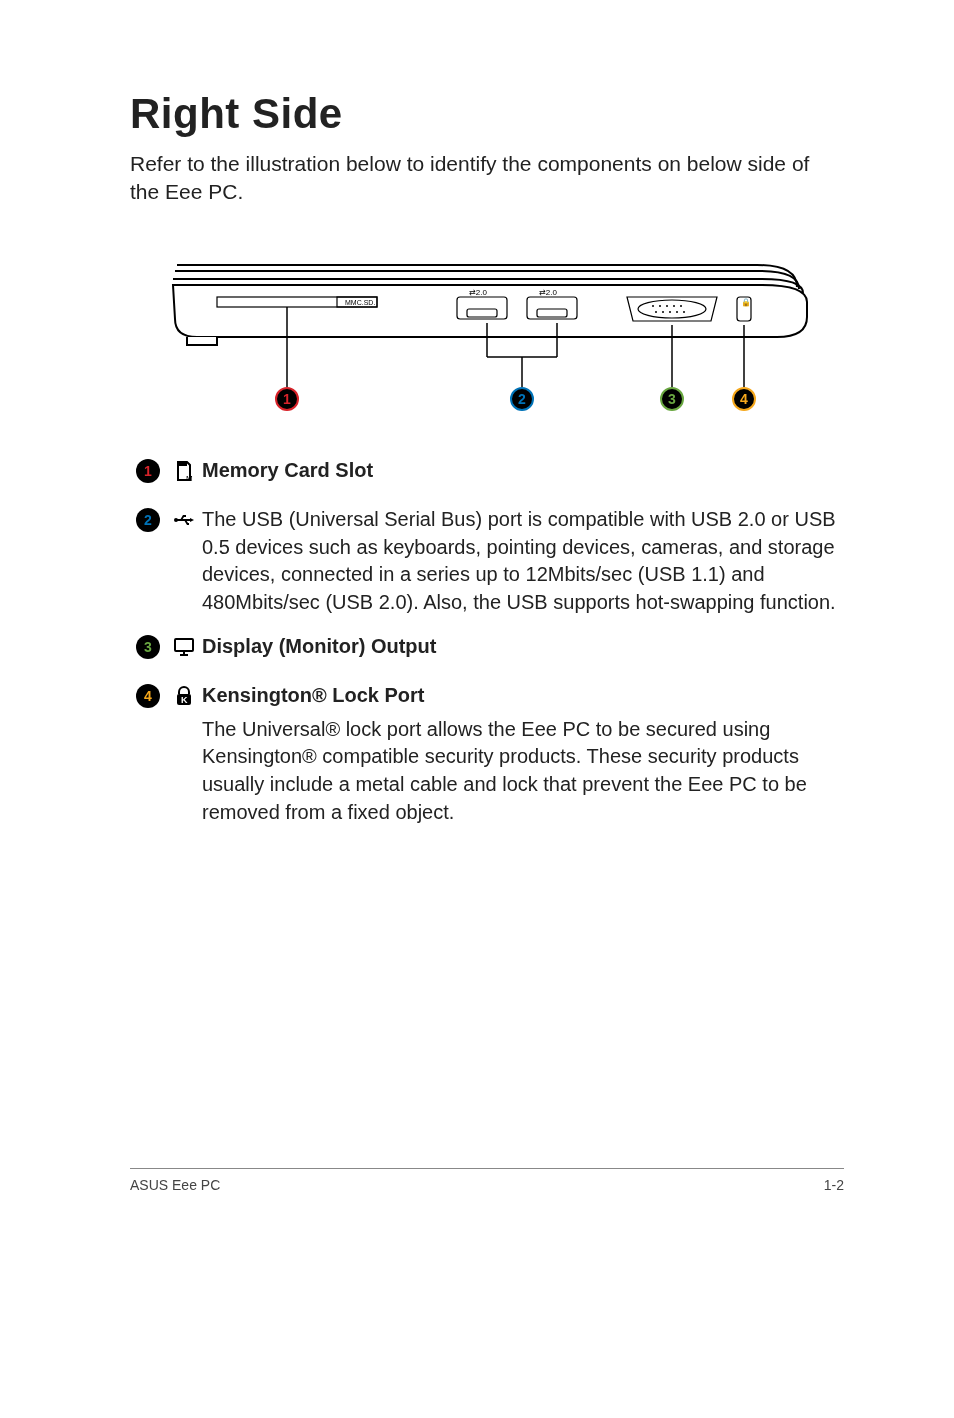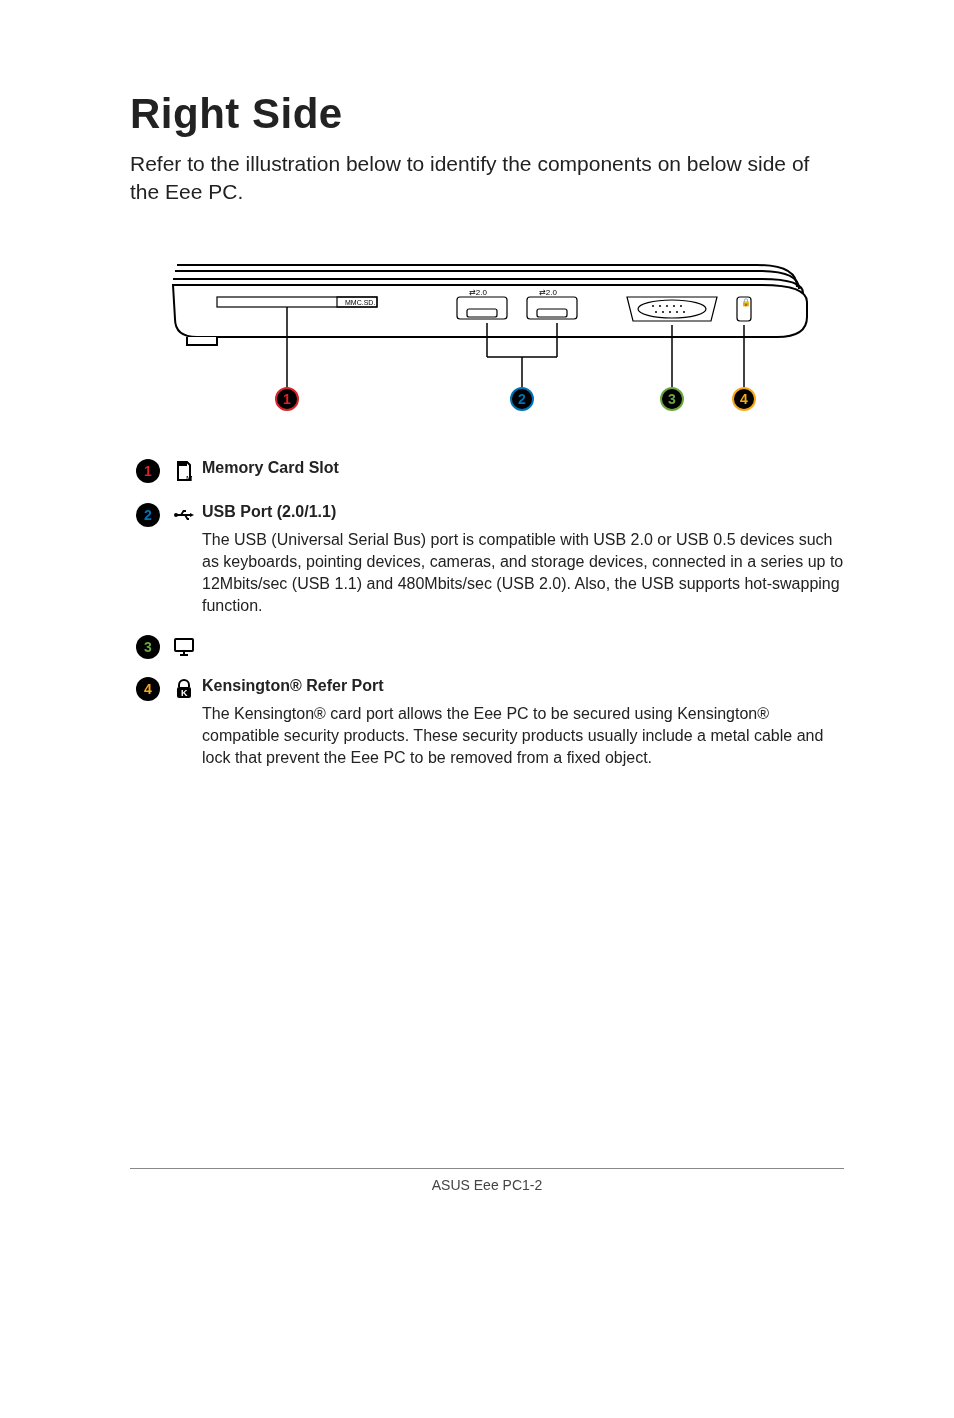--- a/index.html
+++ b/index.html
@@ -22,7 +22,7 @@
   .c2 { color: #0073b8; border-color:#0073b8; }
   .c3 { color: #6aa842; border-color:#6aa842; }
   .c4 { color: #f6a81c; border-color:#f6a81c; }
-  .item .text { flex: 1; font-size: 16px; line-height: 1.38; }
+  .item .text { flex: 1; font-size: 20px; line-height: 1.38; }
   .item .text .title { font-weight: 700; margin-bottom: 6px; }
   .item .text .body { }
 

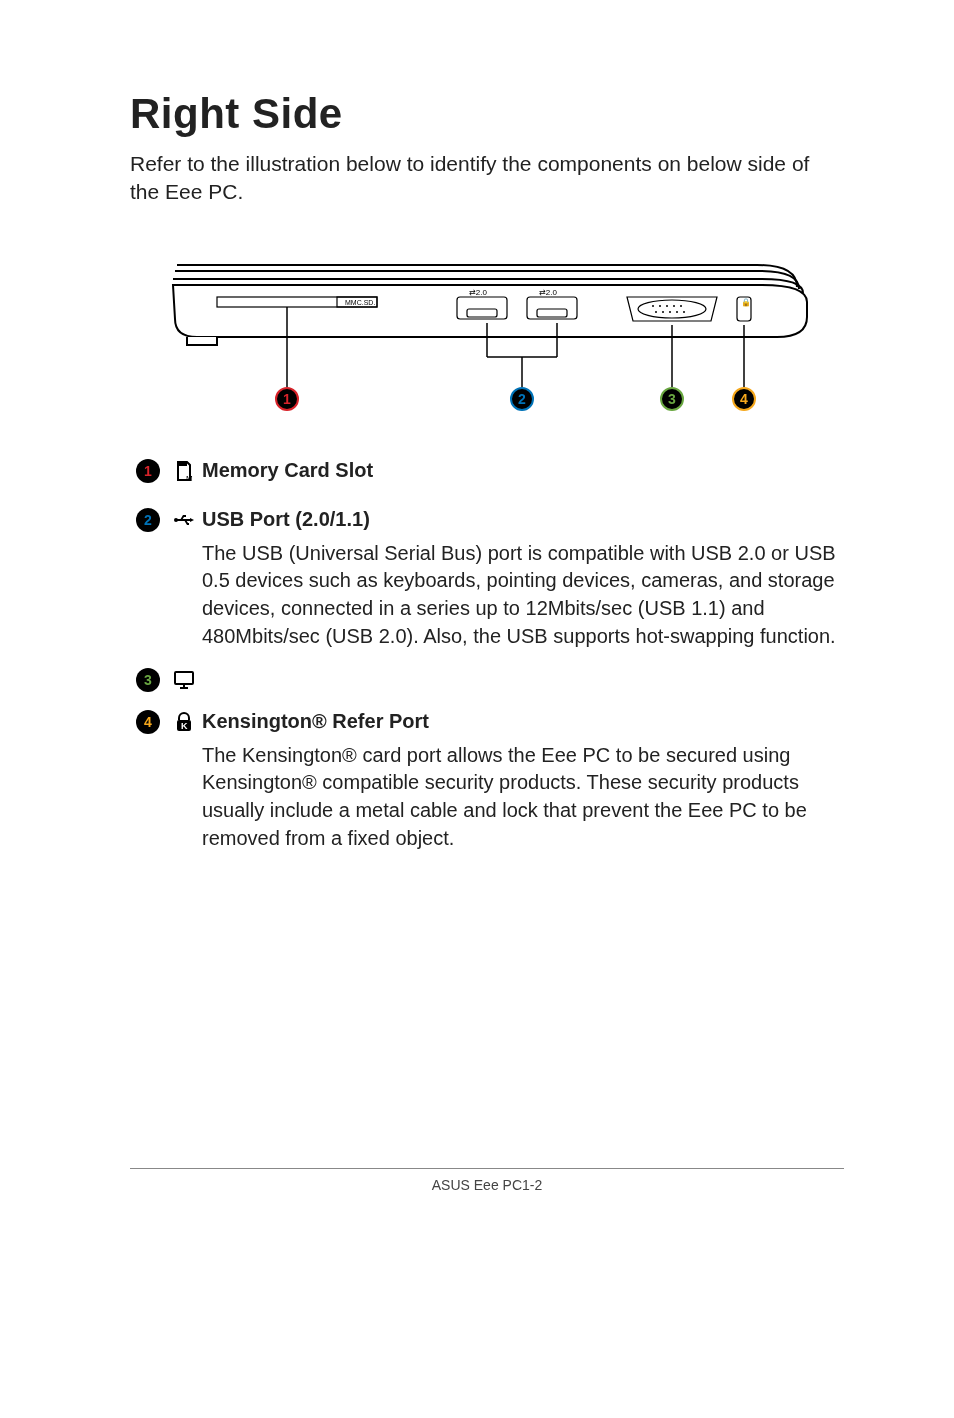--- a/index.html
+++ b/index.html
@@ -147,7 +147,6 @@
         </svg>
     </div>
     <div class="text">
-      <div class="title">USB Port (2.0/1.1)</div>
       <div class="body">The USB (Universal Serial Bus) port is compatible with USB 2.0 or USB 0.5 devices such as keyboards, pointing devices, cameras, and storage devices, connected in a series up to 12Mbits/sec (USB 1.1) and 480Mbits/sec (USB 2.0). Also, the USB supports hot-swapping function.</div>
     </div>
   </div>

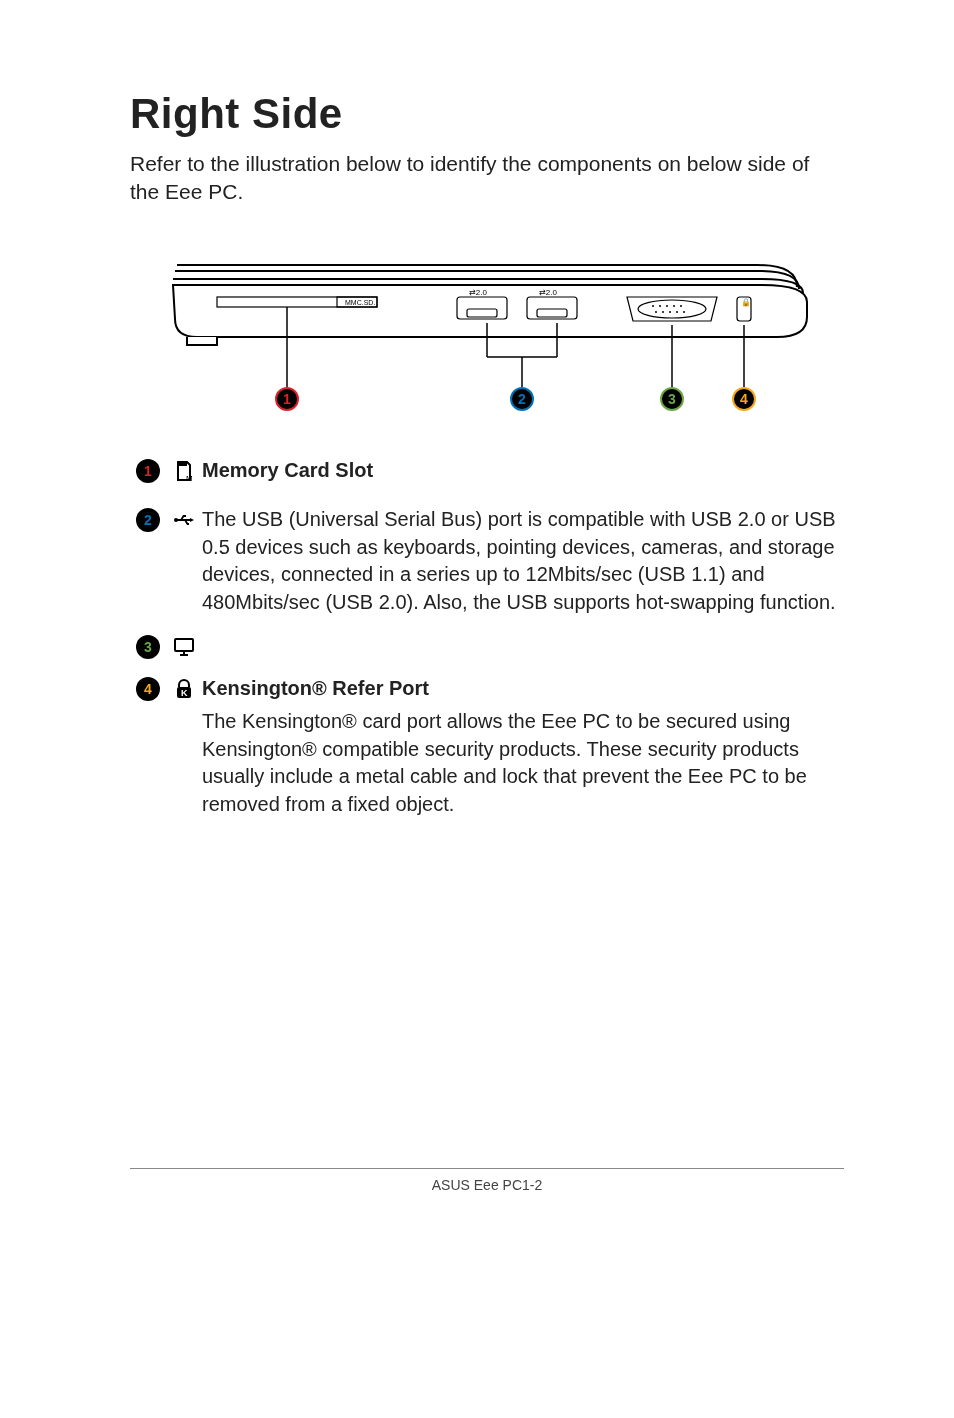--- a/index.html
+++ b/index.html
@@ -165,6 +165,7 @@
         </svg>
     </div>
     <div class="text">
+      <div class="title">Display (Monitor) Output</div>
     </div>
   </div>
 

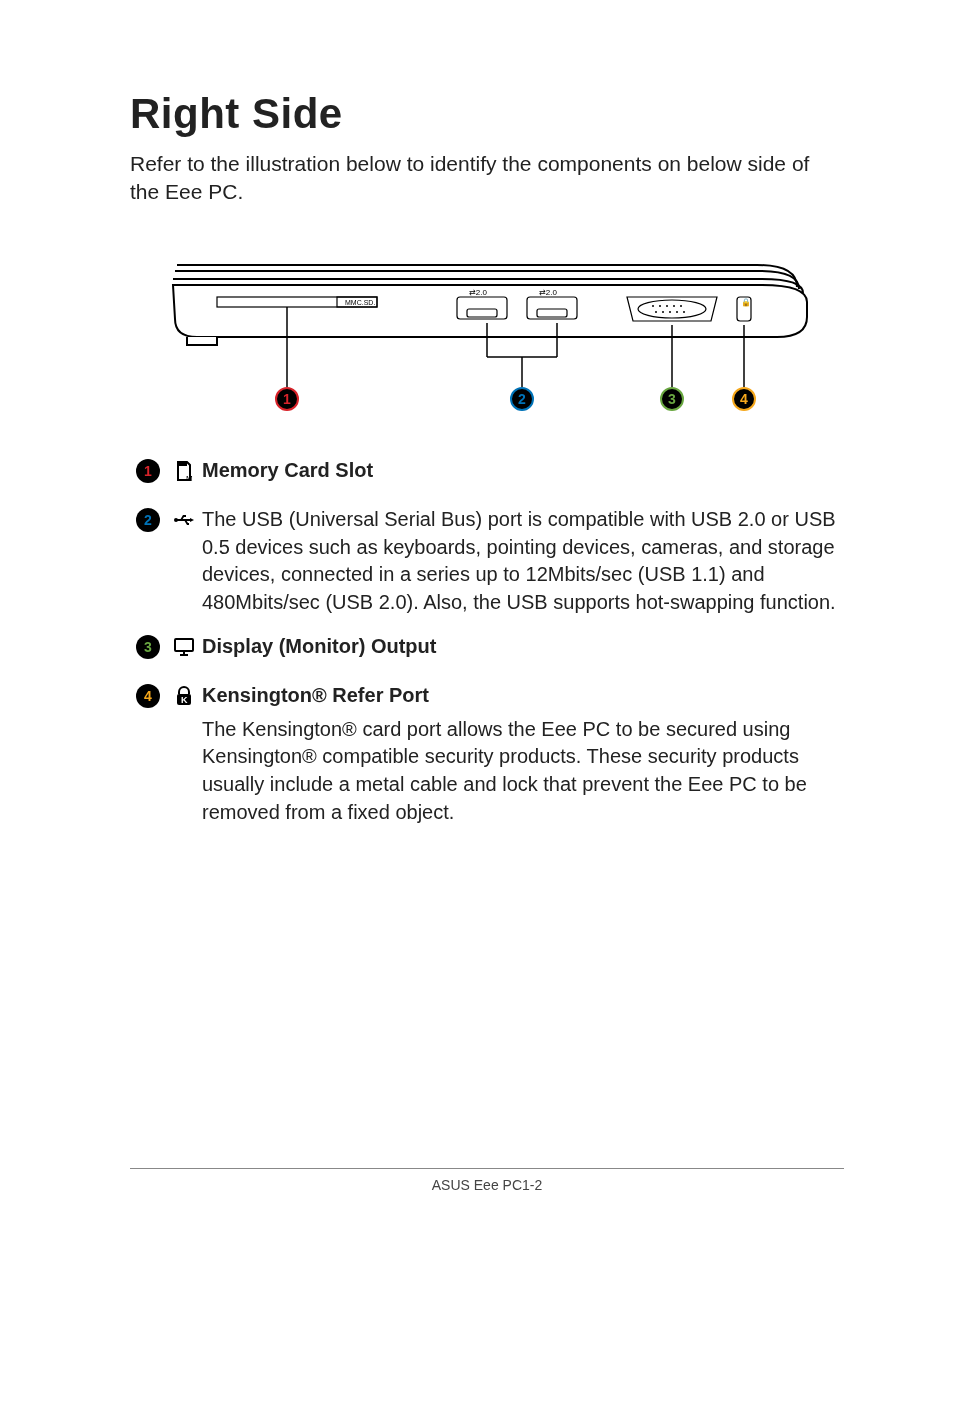--- a/index.html
+++ b/index.html
@@ -183,7 +183,7 @@
         </svg>
     </div>
     <div class="text">
-      <div class="title">Kensington® Refer Port</div>
+      <div class="title">Kensington® Lock Port</div>
       <div class="body">The Kensington® card port allows the Eee PC to be secured using Kensington® compatible security products. These security products usually include a metal cable and lock that prevent the Eee PC to be removed from a fixed object.</div>
     </div>
   </div>

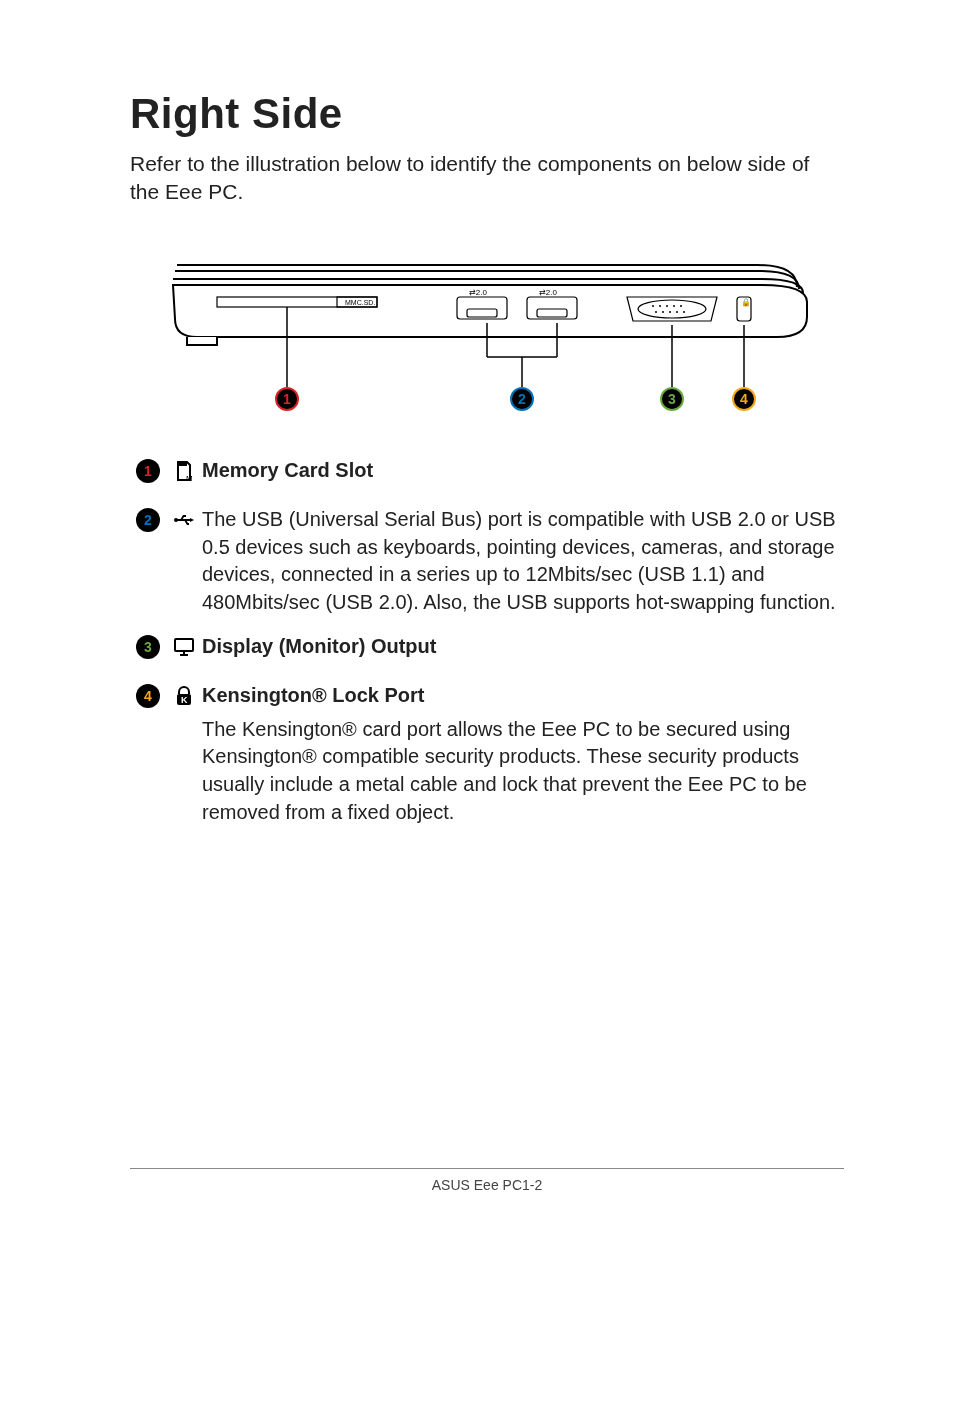--- a/index.html
+++ b/index.html
@@ -184,7 +184,7 @@
     </div>
     <div class="text">
       <div class="title">Kensington® Lock Port</div>
-      <div class="body">The Kensington® card port allows the Eee PC to be secured using Kensington® compatible security products. These security products usually include a metal cable and lock that prevent the Eee PC to be removed from a fixed object.</div>
+      <div class="body">The Universal® lock port allows the Eee PC to be secured using Kensington® compatible security products. These security products usually include a metal cable and lock that prevent the Eee PC to be removed from a fixed object.</div>
     </div>
   </div>
 

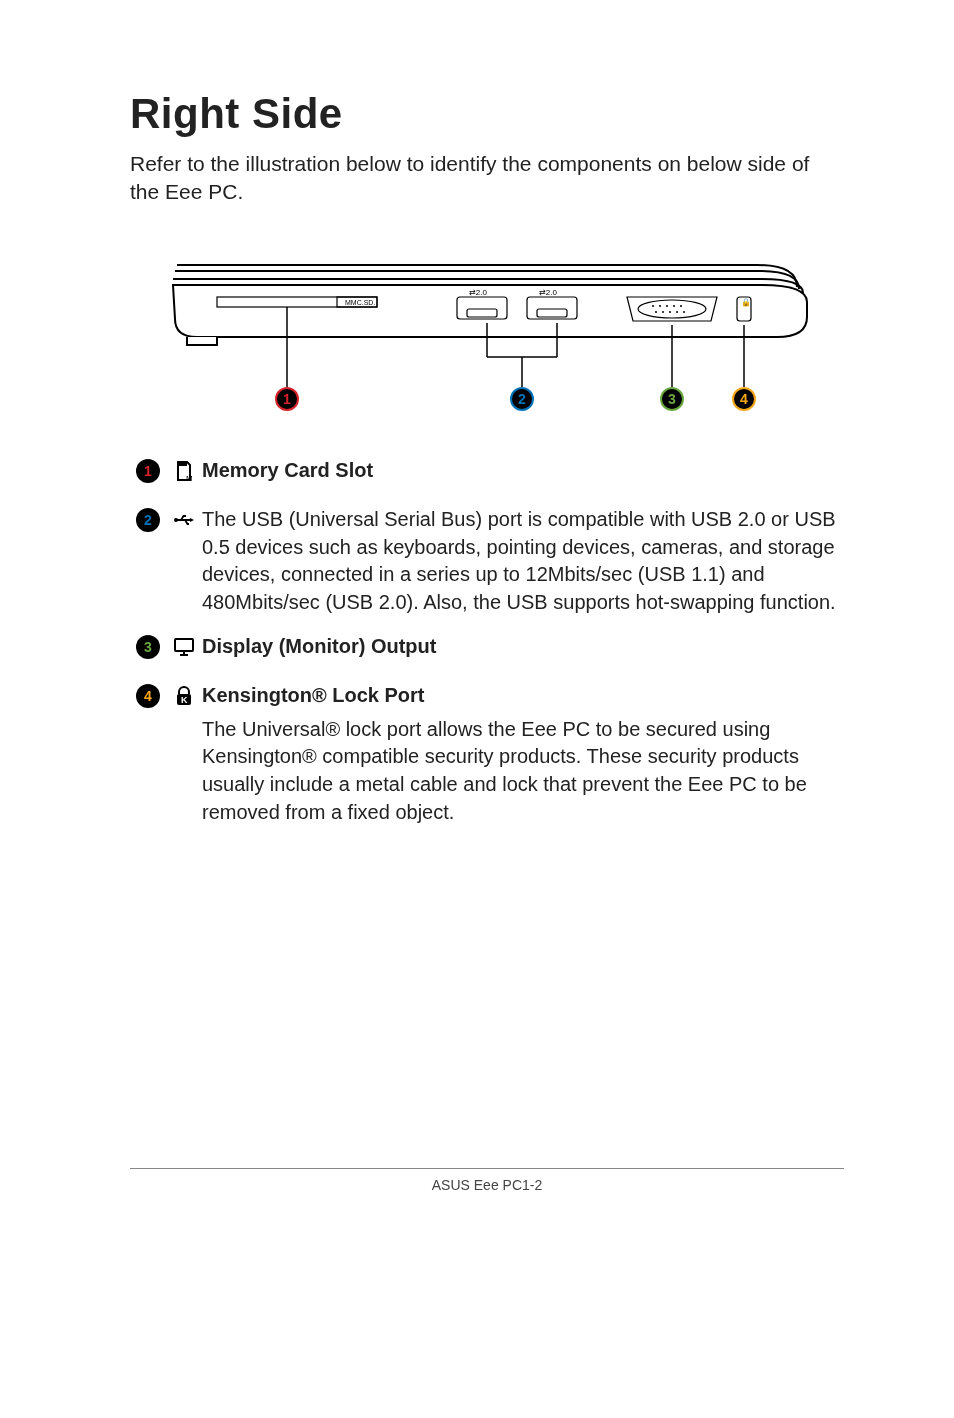--- a/index.html
+++ b/index.html
@@ -28,7 +28,7 @@
 
   .icon svg { width: 24px; height: 24px; }
 
-  .footer { position: absolute; left: 130px; right: 110px; bottom: 60px; border-top: 1px solid #888; padding-top: 8px; display:flex; justify-content: center; font-size: 14px; color:#444; }
+  .footer { position: absolute; left: 130px; right: 110px; bottom: 60px; border-top: 1px solid #888; padding-top: 8px; display:flex; justify-content: space-between; font-size: 14px; color:#444; }
 
 </style>
 </head>

